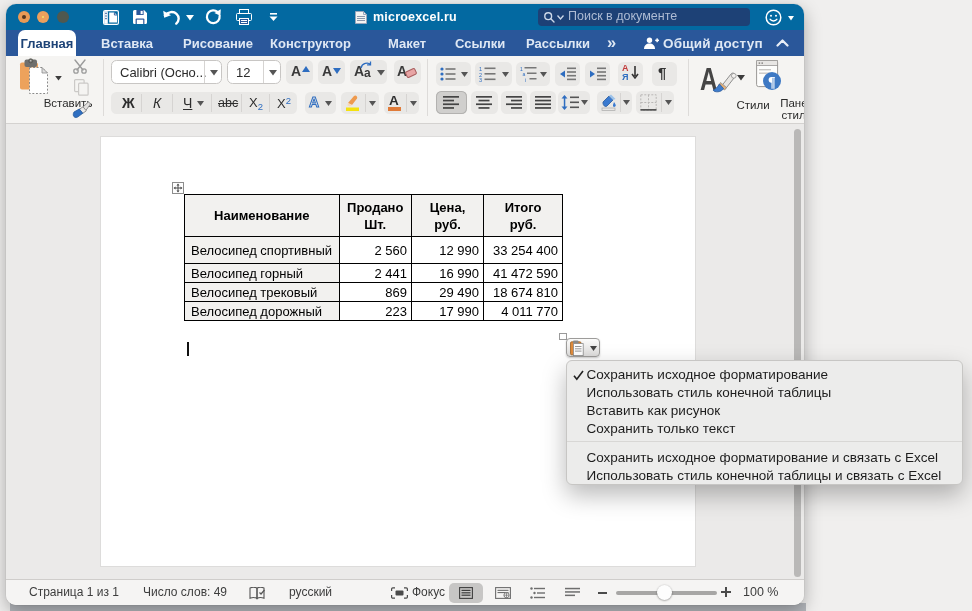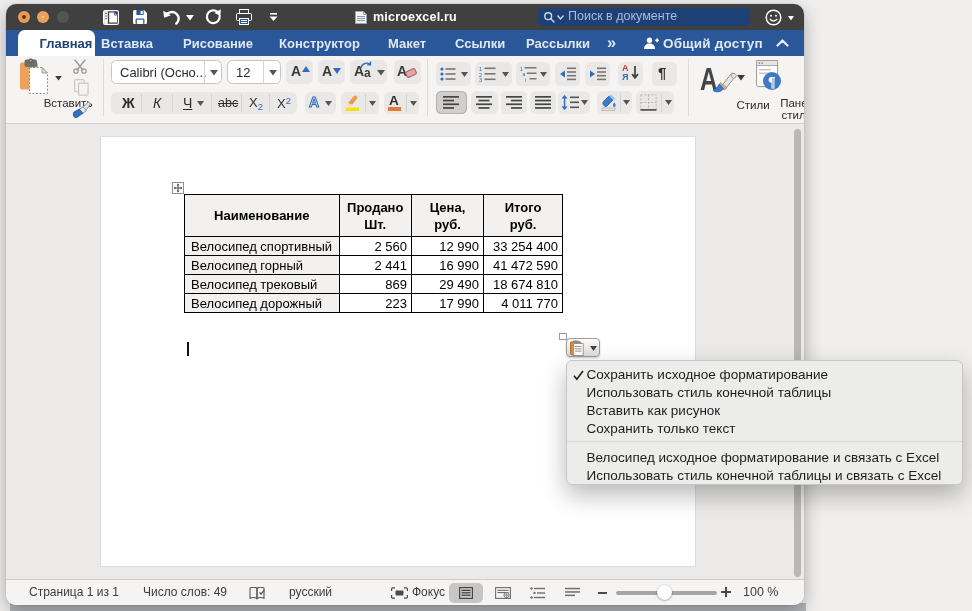--- a/index.html
+++ b/index.html
@@ -11,7 +11,7 @@
   #win{left:6px;top:4px;width:798px;height:601px;border-radius:10px;overflow:hidden;
        background:#f5f4f2;box-shadow:0 6px 18px rgba(0,0,0,.30),0 0 1px rgba(0,0,0,.35);}
   
-  #titlebar{left:0;top:0;width:798px;height:26px;background:#404040;}
+  #titlebar{left:0;top:0;width:798px;height:26px;background:#0369a1;}
   .light{width:12px;height:12px;border-radius:50%;top:7px;}
   #tabrow{left:0;top:26px;width:798px;height:26px;background:#2a579a;}
   .tab{top:0;height:26px;line-height:27px;color:#dfe8f4;font-size:13px;font-weight:700;white-space:nowrap;}

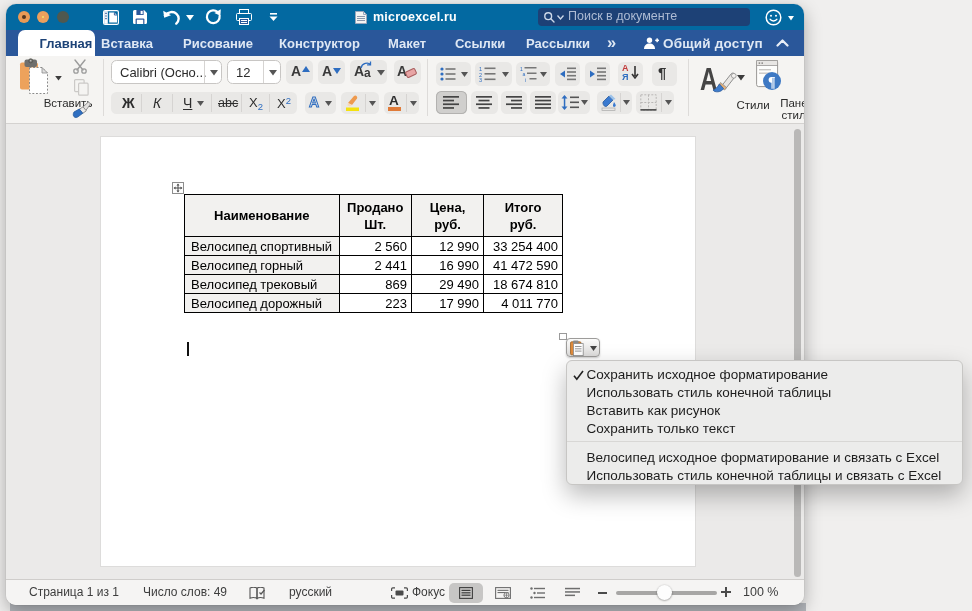--- a/index.html
+++ b/index.html
@@ -124,7 +124,7 @@
     </div>
 
     <div id="tabrow" class="ab">
-      <div id="activetab" class="ab tab" style="left:12px;width:58px;padding-left:19px;">Главная</div>
+      <div id="activetab" class="ab tab" style="left:12px;width:58px;">Главная</div>
       <div class="ab tab" style="left:95px;">Вставка</div>
       <div class="ab tab" style="left:177px;">Рисование</div>
       <div class="ab tab" style="left:273px;">Конструктор</div>

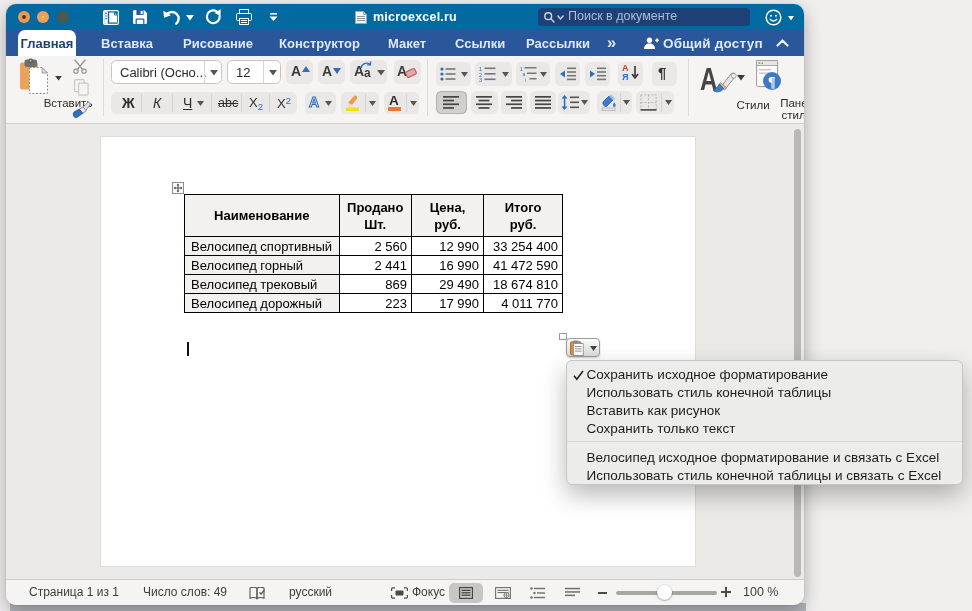--- a/index.html
+++ b/index.html
@@ -127,7 +127,7 @@
       <div id="activetab" class="ab tab" style="left:12px;width:58px;">Главная</div>
       <div class="ab tab" style="left:95px;">Вставка</div>
       <div class="ab tab" style="left:177px;">Рисование</div>
-      <div class="ab tab" style="left:273px;">Конструктор</div>
+      <div class="ab tab" style="left:264px;">Конструктор</div>
       <div class="ab tab" style="left:382px;">Макет</div>
       <div class="ab tab" style="left:449px;">Ссылки</div>
       <div class="ab tab" style="left:520px;">Рассылки</div>

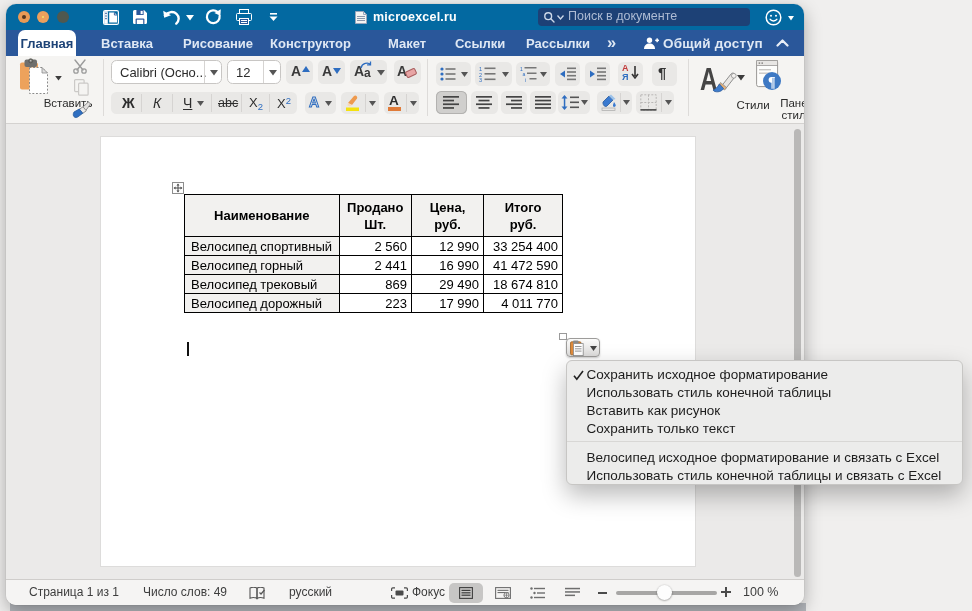--- a/index.html
+++ b/index.html
@@ -446,7 +446,7 @@
           <td class="hd" style="width:71px;">Цена,<br>руб.</td>
           <td class="hd" style="width:78px;">Итого<br>руб.</td>
         </tr>
-        <tr style="height:19px;">
+        <tr style="height:27px;">
               <td class="c1">Велосипед спортивный</td>
               <td class="num">2 560</td>
               <td class="num">12 990</td>

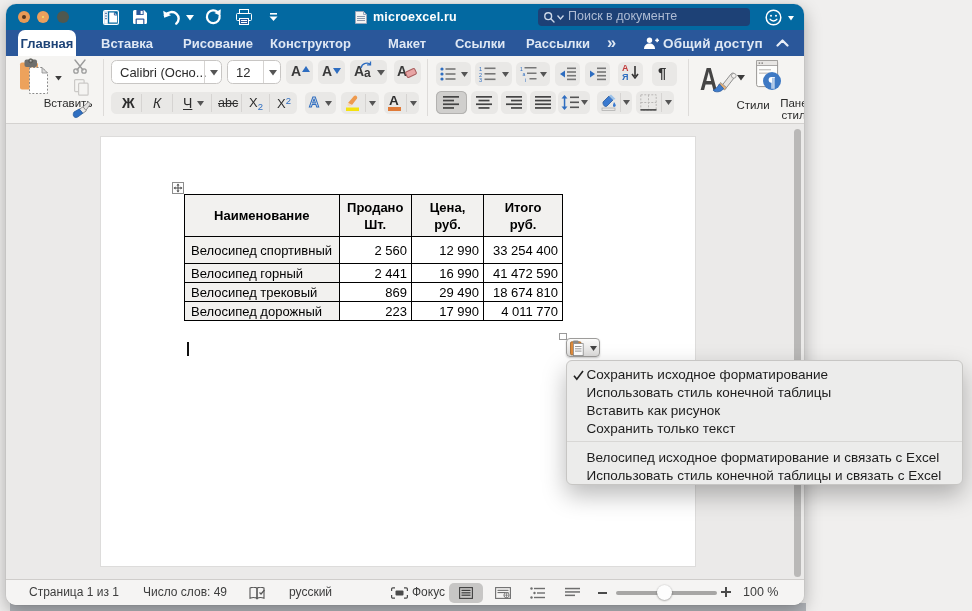--- a/index.html
+++ b/index.html
@@ -551,7 +551,7 @@
     <div class="ab mi" style="top:41px;">Вставить как рисунок</div>
     <div class="ab mi" style="top:59px;">Сохранить только текст</div>
     <div class="ab" style="left:0;top:80px;width:395px;height:1px;background:#d8d7d5;"></div>
-    <div class="ab mi" style="top:88px;">Велосипед исходное форматирование и связать с Excel</div>
+    <div class="ab mi" style="top:88px;">Сохранить исходное форматирование и связать с Excel</div>
     <div class="ab mi" style="top:106px;">Использовать стиль конечной таблицы и связать с Excel</div>
   </div>
 </div>

